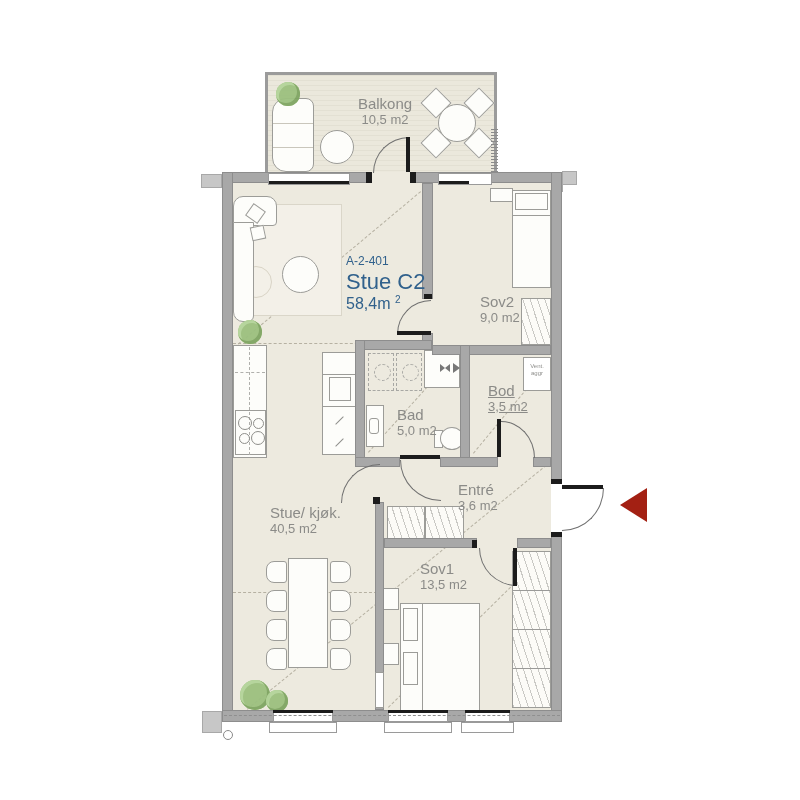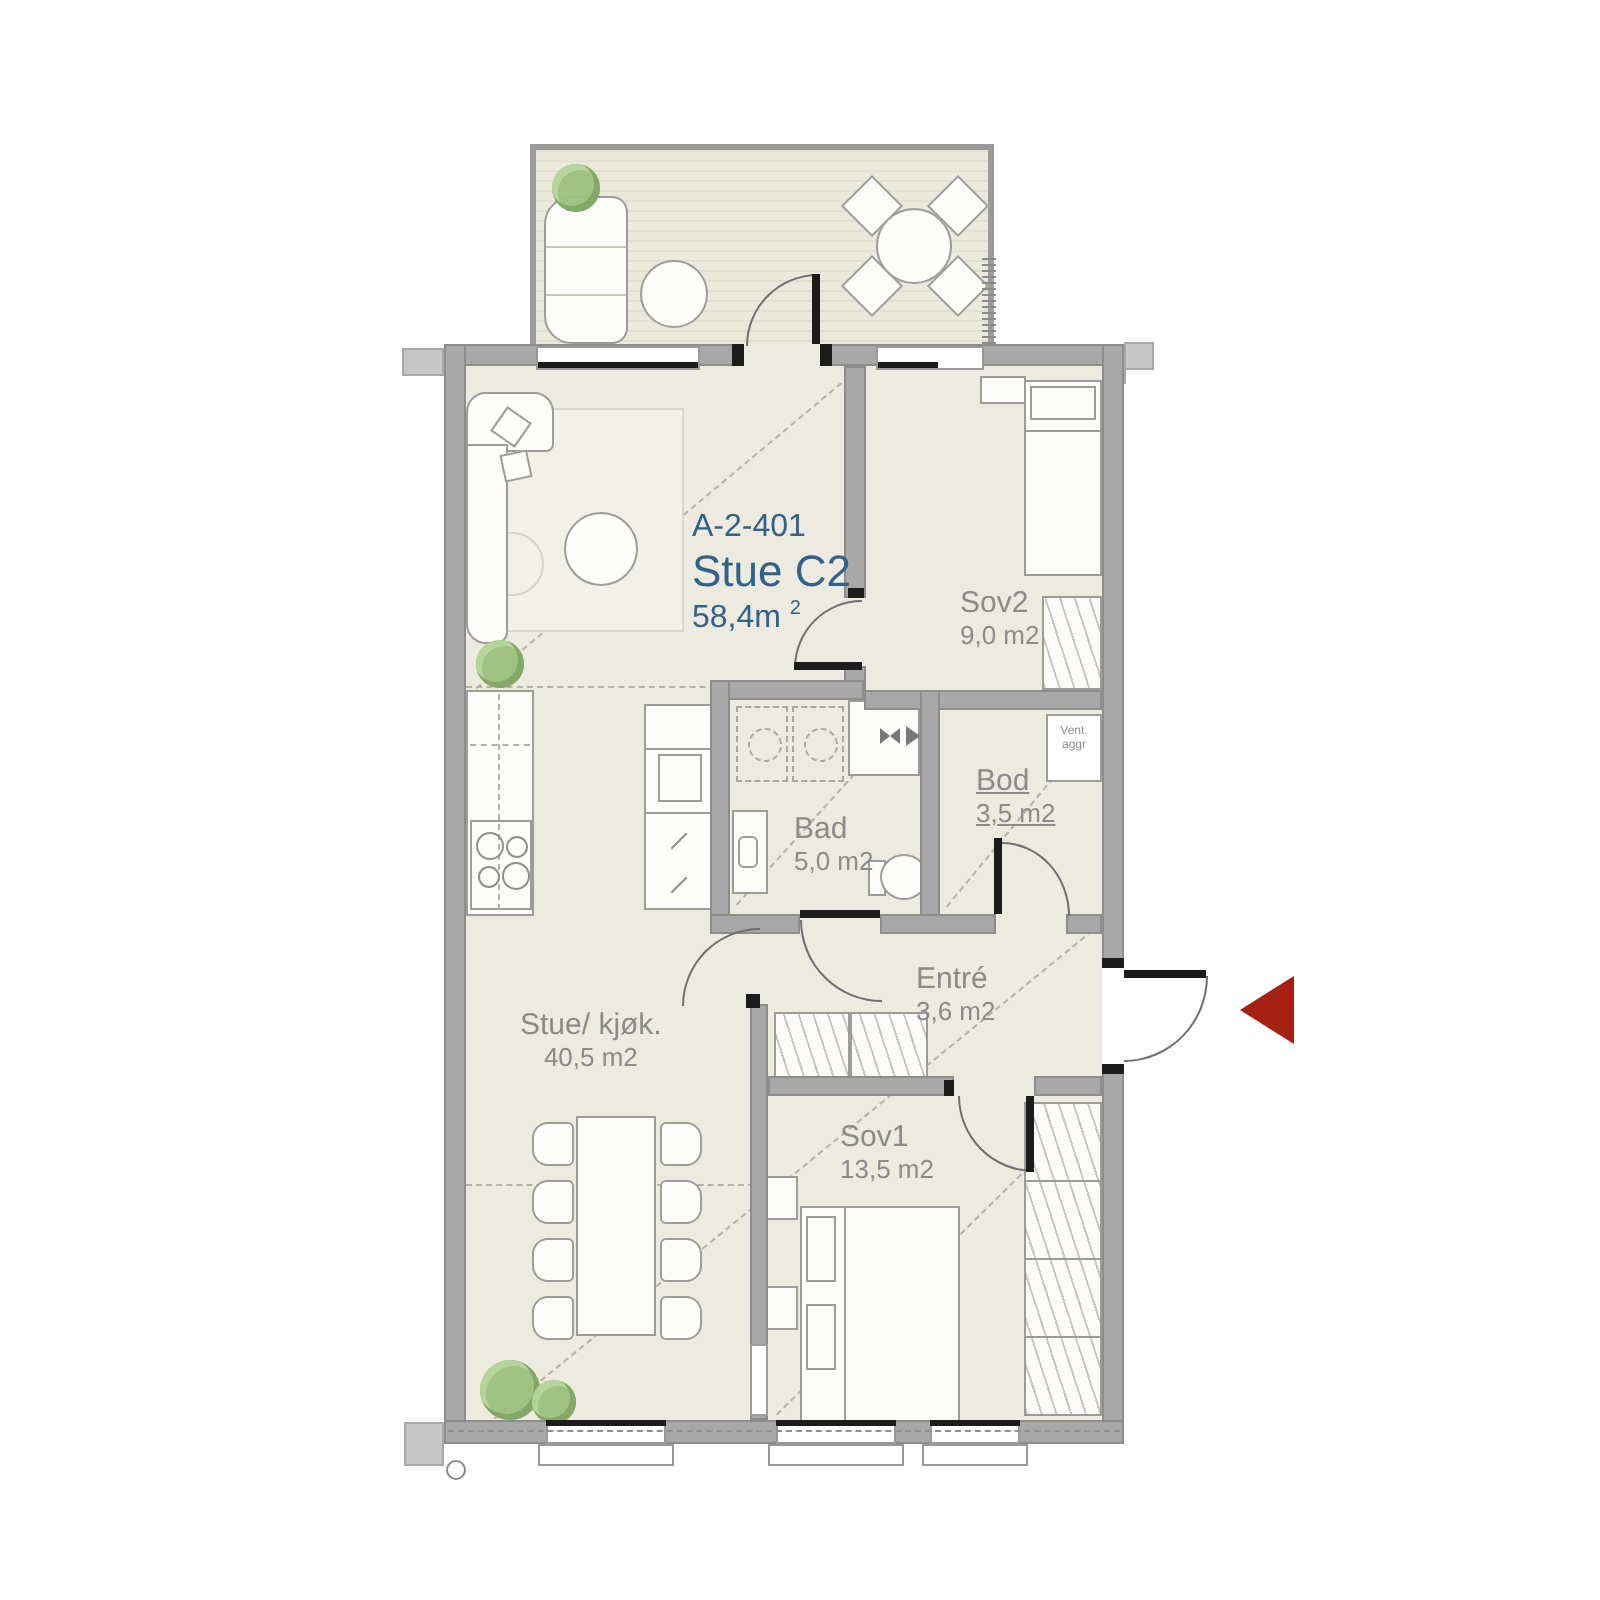--- a/index.html
+++ b/index.html
@@ -220,6 +220,10 @@
   <div class="grayline" style="left:422px;top:604px;width:1px;height:106px;"></div>
   <div class="hatch" style="left:512px;top:551px;width:39px;height:157px;background:repeating-linear-gradient(180deg,transparent 0 38px,#9a9a98 38px 39px),repeating-linear-gradient(72deg,rgba(125,125,120,.40) 0 1px,transparent 1px 7px),#fcfbf7;"></div>
 
+  <div class="rlabel" style="left:332px;top:96px;width:106px;text-align:center;">
+    <div class="rname">Balkong</div>
+    <div class="rarea">10,5 m2</div>
+  </div>
 
   <div class="aptlabel" style="left:346px;top:255px;">
     <div class="apt-id">A-2-401</div>

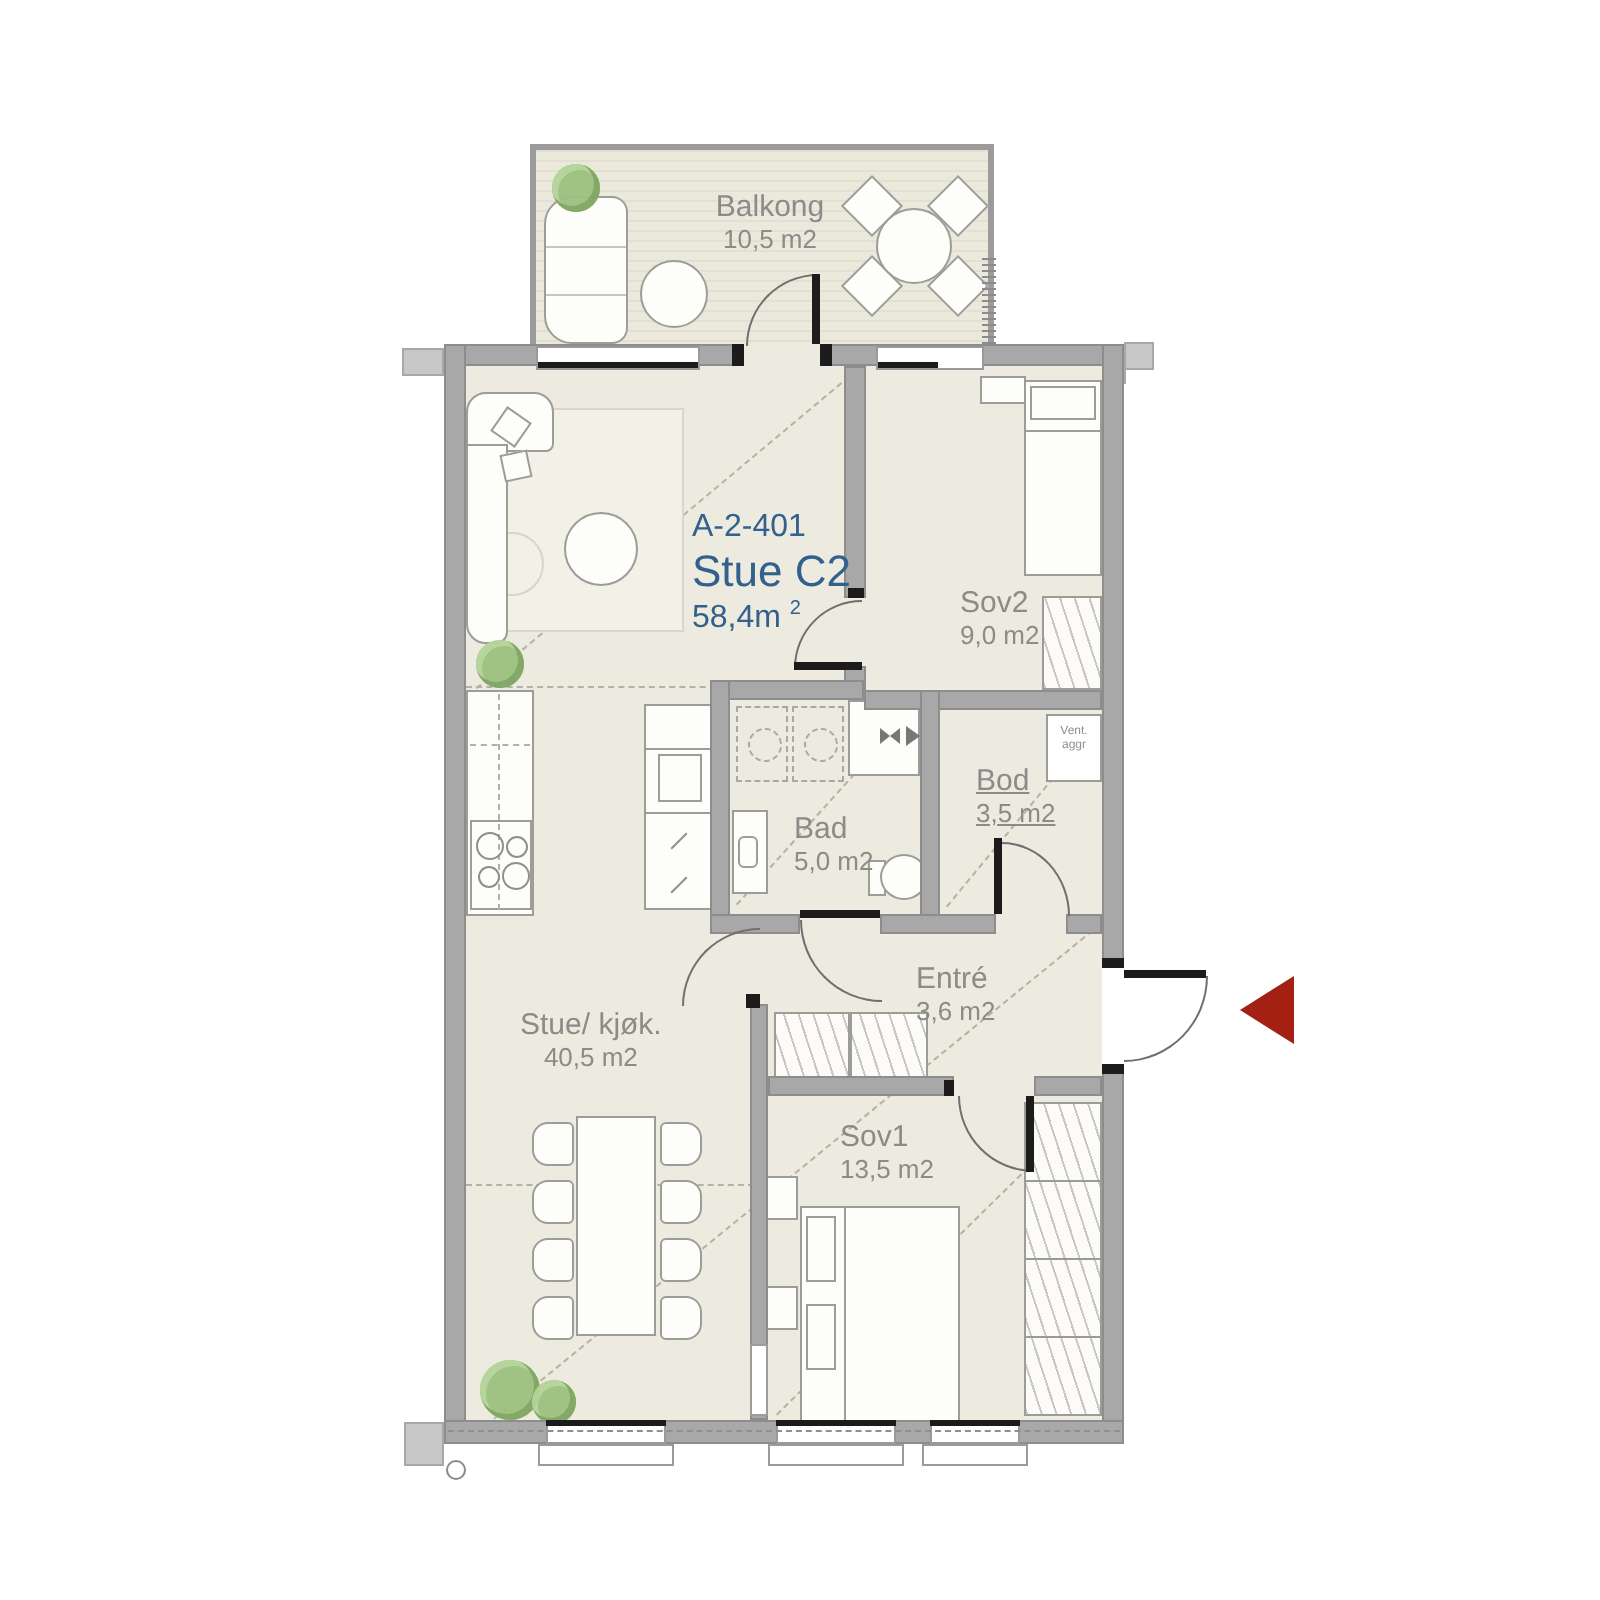--- a/index.html
+++ b/index.html
@@ -42,7 +42,7 @@
   .rname{font-size:15px;}
   .rarea{font-size:13px;}
   .aptlabel{position:absolute;color:#31618c;z-index:60;line-height:1.15;}
-  .apt-id{font-size:16px;}
+  .apt-id{font-size:12px;}
   .apt-type{font-size:22px;}
   .apt-area{font-size:16px;}
   .apt-sup{font-size:10px;vertical-align:super;}

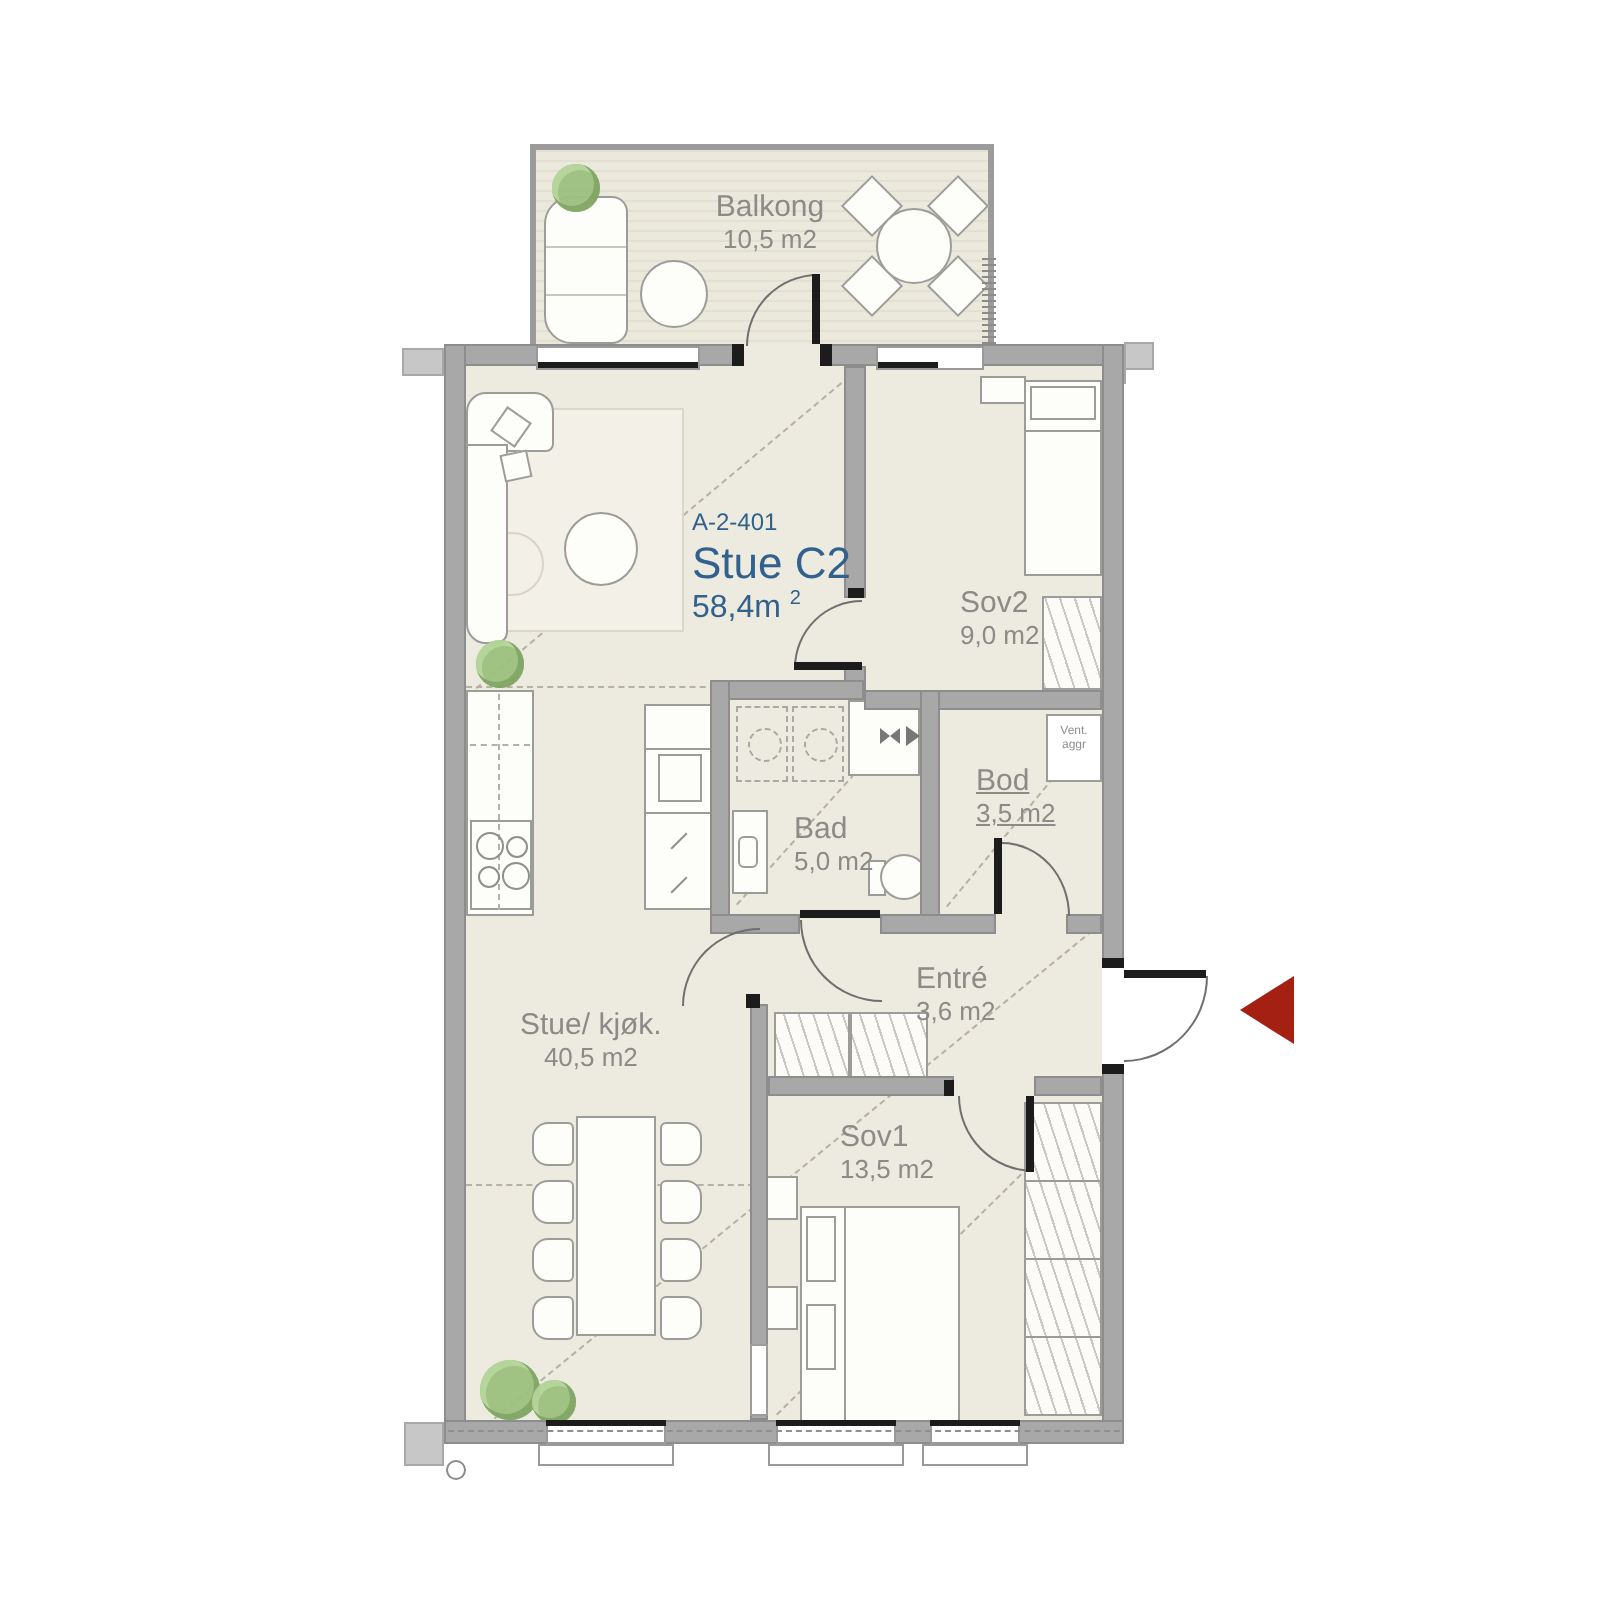--- a/index.html
+++ b/index.html
@@ -251,7 +251,7 @@
     <div class="rarea">3,6 m2</div>
   </div>
 
-  <div class="rlabel" style="left:260px;top:505px;text-align:center;">
+  <div class="rlabel" style="left:270px;top:505px;">
     <div class="rname">Stue/ kjøk.</div>
     <div class="rarea">40,5 m2</div>
   </div>

